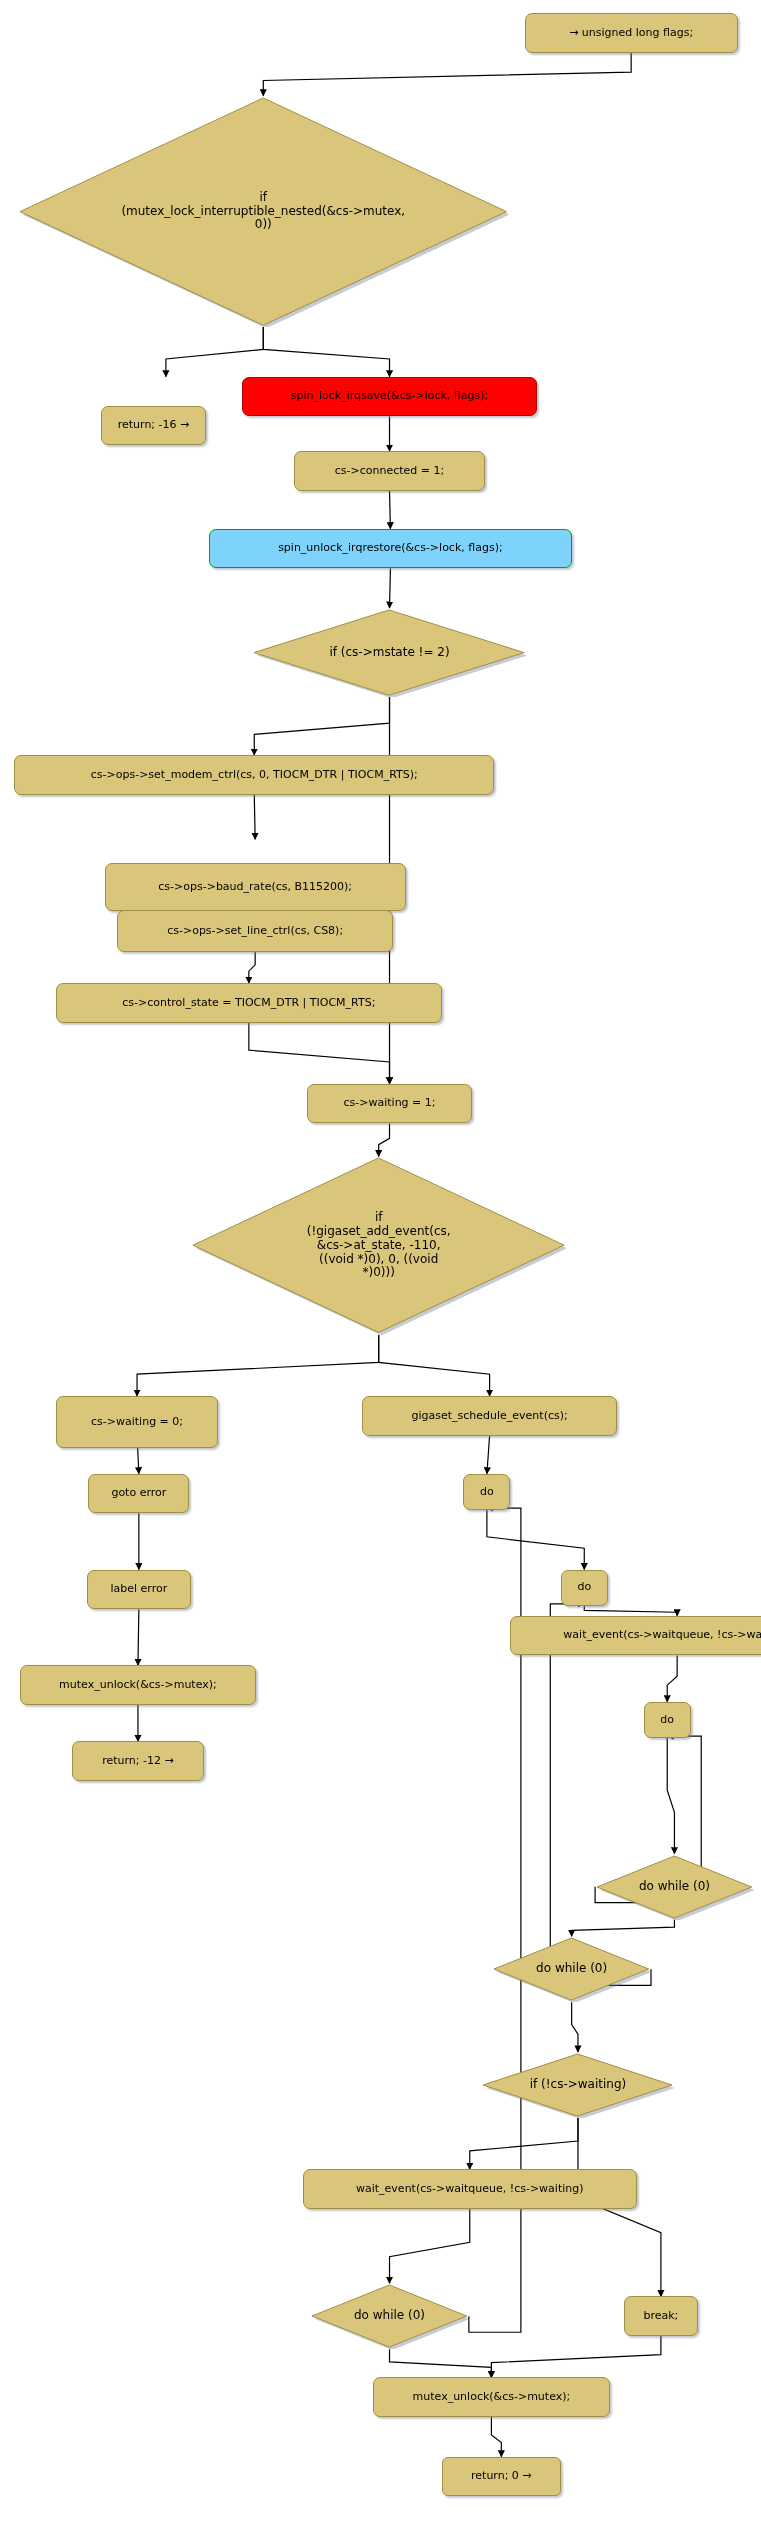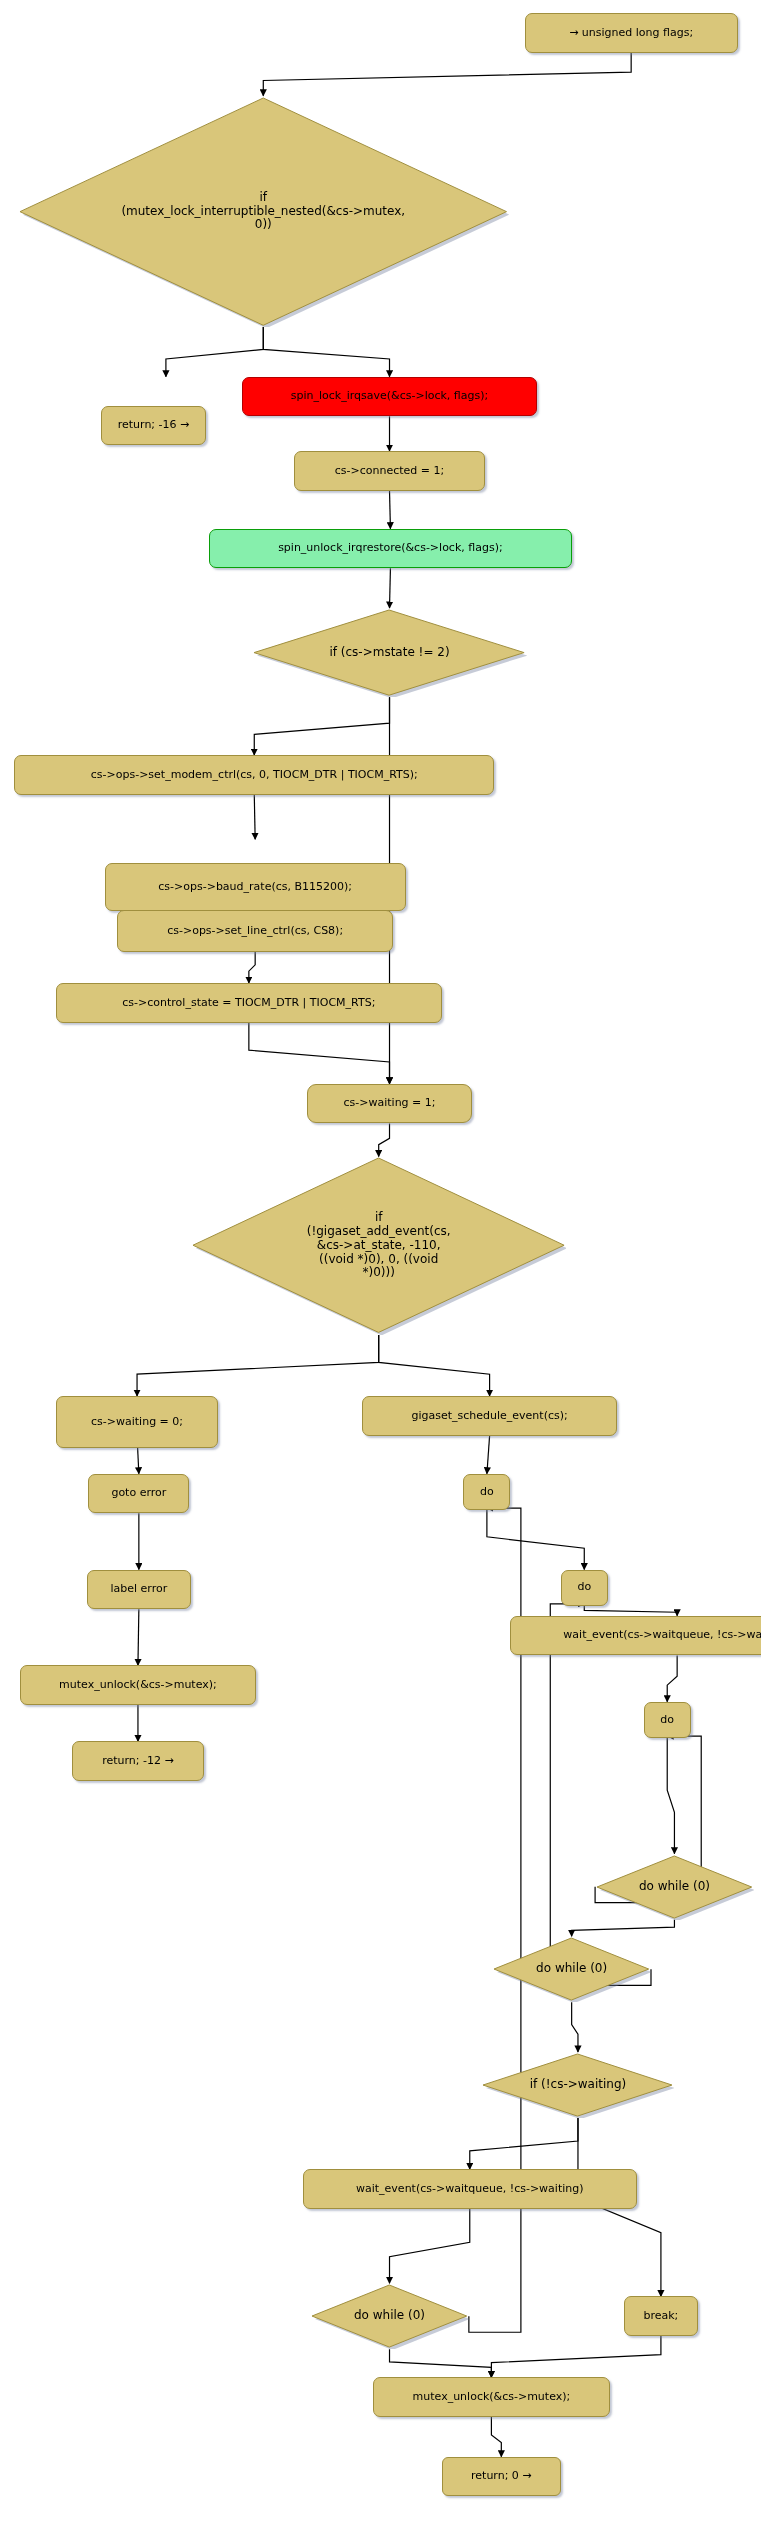--- a/index.html
+++ b/index.html
@@ -39,7 +39,7 @@
     color:#000;
   }
   .box.green{
-    background:#86efac;
+    background:#7dd3fc;
     border-color:#0a9e0a;
     color:#000;
   }

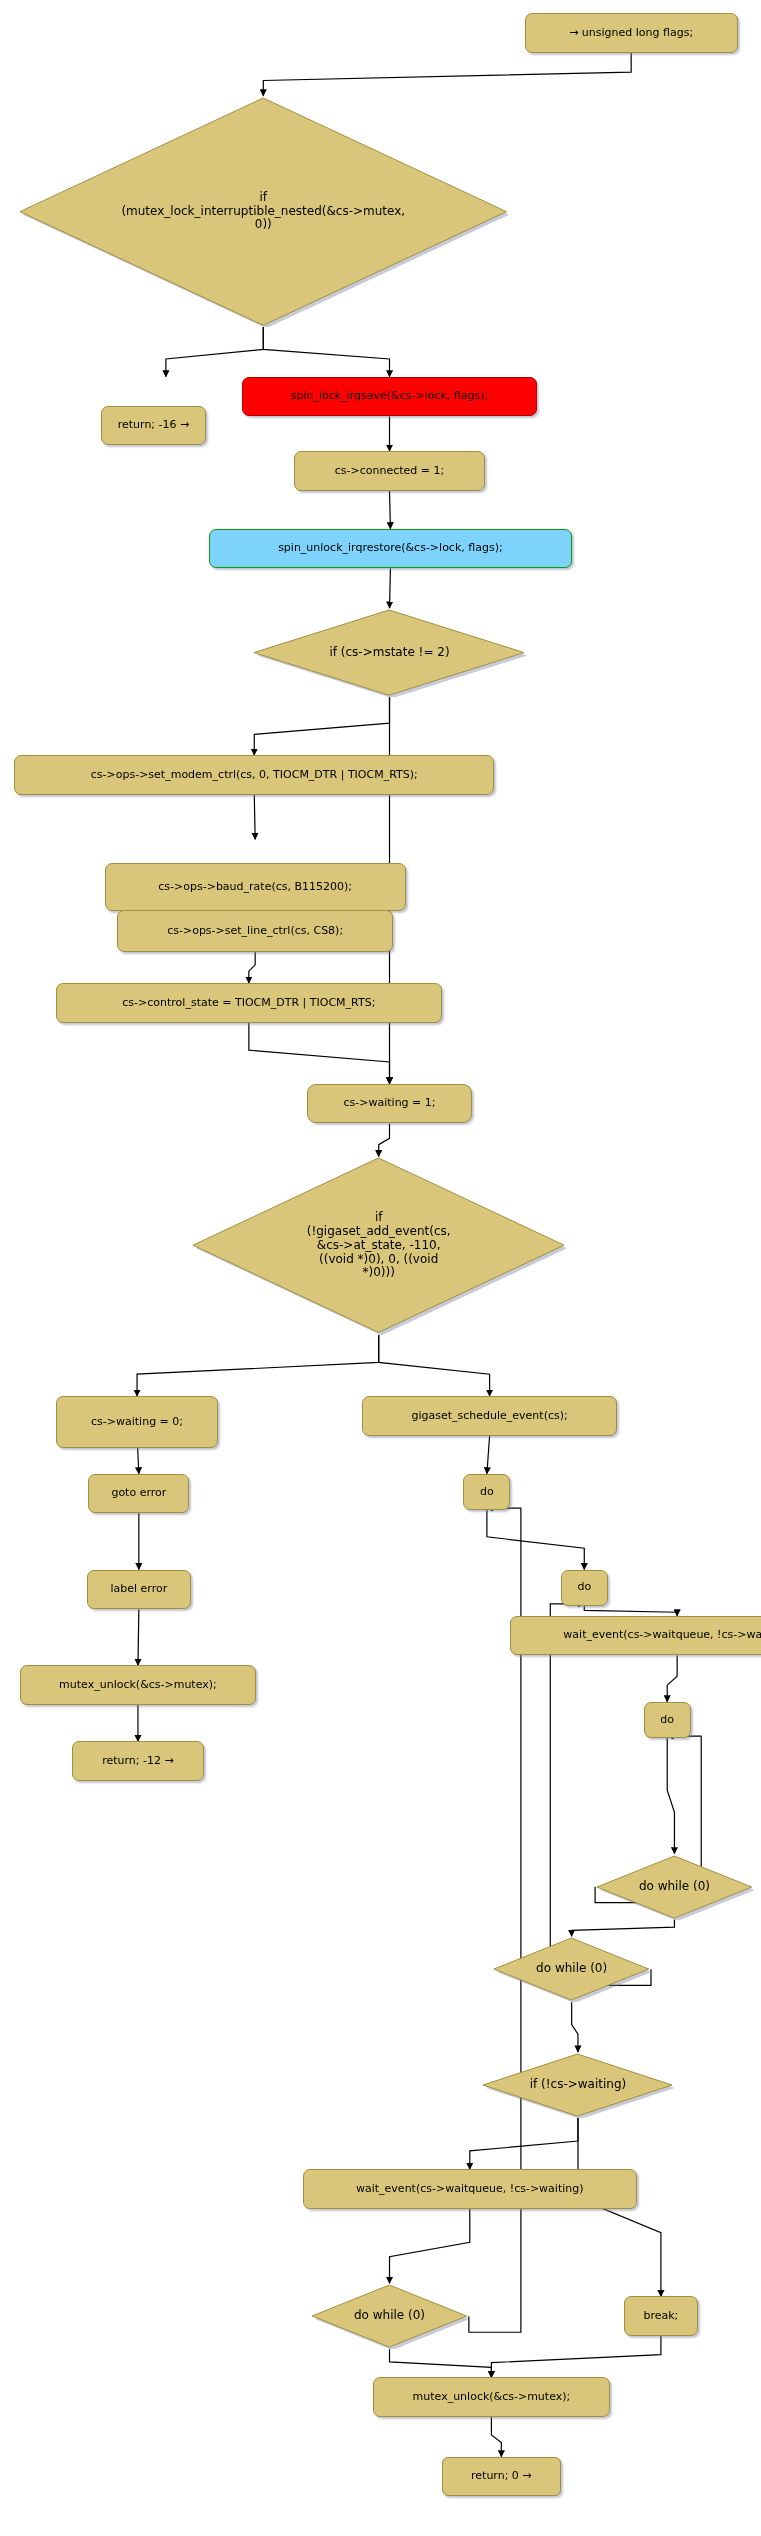--- a/index.html
+++ b/index.html
@@ -122,7 +122,7 @@
       <div class="node box" style="left: 104.592px; top: 863px; width: 301.154px; height: 48px;"><span>cs-&gt;ops-&gt;baud_rate(cs, B115200);</span></div>
       <div class="node box" style="left: 117.216px; top: 910.317px; width: 275.908px; height: 42px;"><span>cs-&gt;ops-&gt;set_line_ctrl(cs, CS8);</span></div>
       <div class="node box" style="left: 55.9028px; top: 983.01px; width: 385.91px; height: 39.6508px;"><span>cs-&gt;control_state = TIOCM_DTR | TIOCM_RTS;</span></div>
-      <div class="node box" style="left: 306.564px; top: 1083.79px; width: 165.905px; height: 39.6508px; border-radius: 9px;"><span>cs-&gt;waiting = 1;</span></div>
+      <div class="node box" style="left: 306.564px; top: 1083.79px; width: 165.905px; height: 39.6508px;"><span>cs-&gt;waiting = 1;</span></div>
       <div class="node diamond" style="left: 191.152px; top: 1156.48px; width: 375.09px; height: 178.429px;"><svg class="dshape" viewBox="0 0 375.09004739336496 178.428664495114" preserveAspectRatio="none">
           <path d="M 190.54502369668248 5 L 376.09004739336496 92.214332247557 L 190.54502369668248 179.428664495114 L 5 92.214332247557 Z" fill="rgba(120,130,160,.42)"></path>
           <path d="M 187.54502369668248 2 L 373.09004739336496 89.214332247557 L 187.54502369668248 176.428664495114 L 2 89.214332247557 Z" fill="#d9c67a" stroke="#a08f3e" stroke-width="1"></path>

